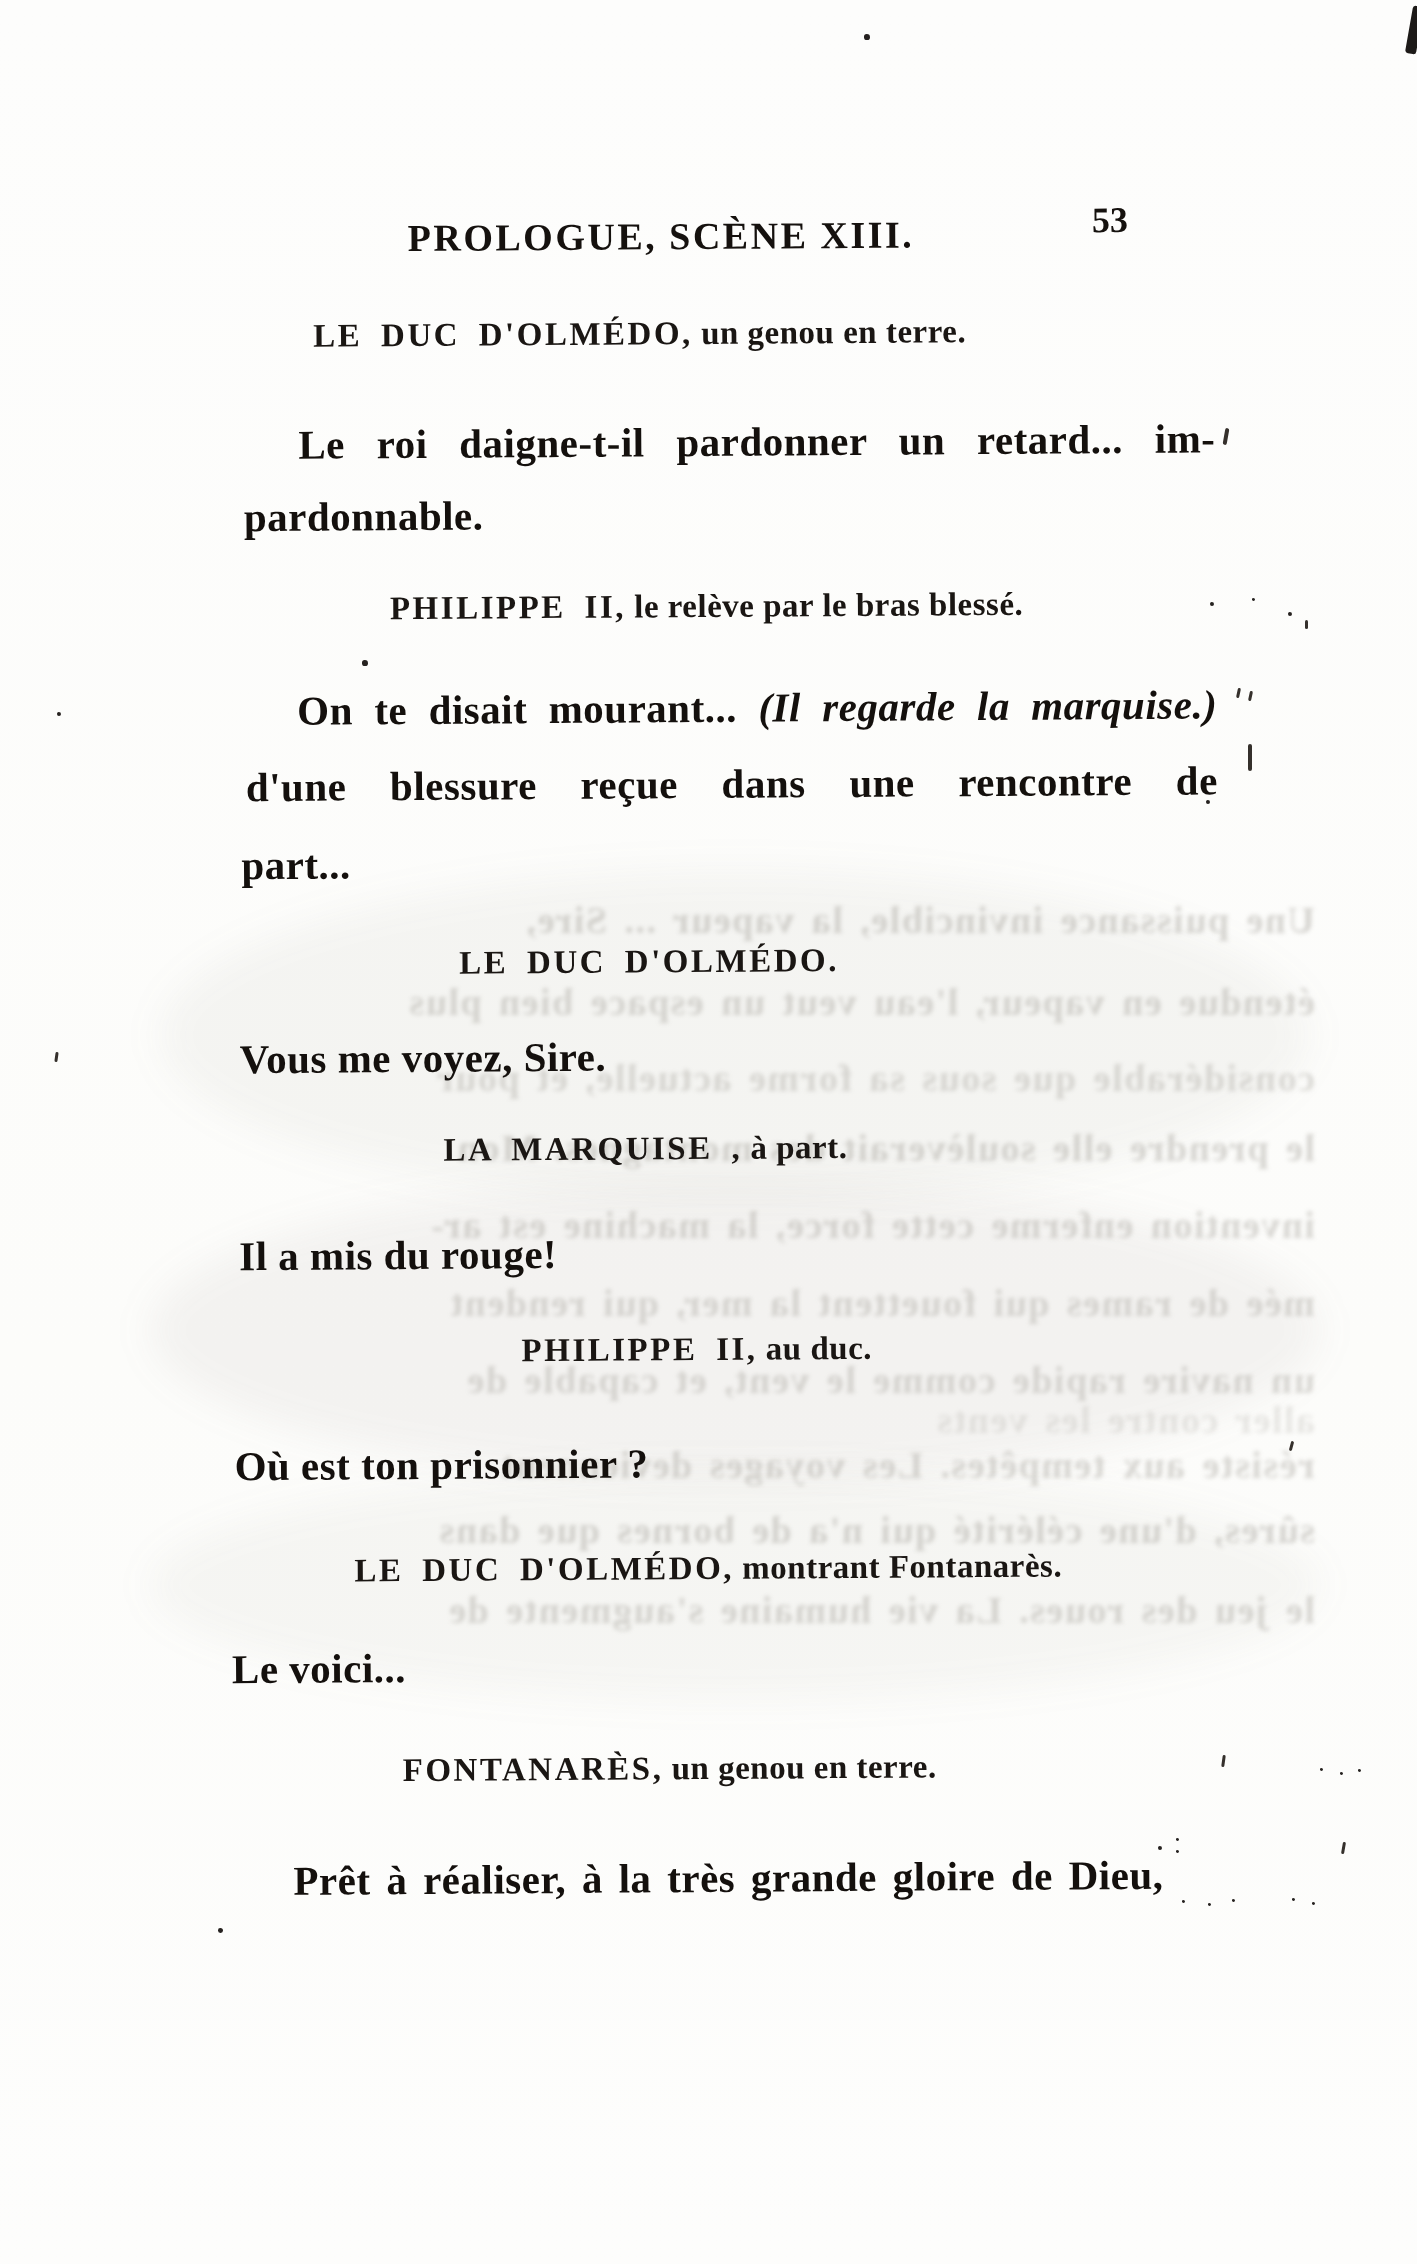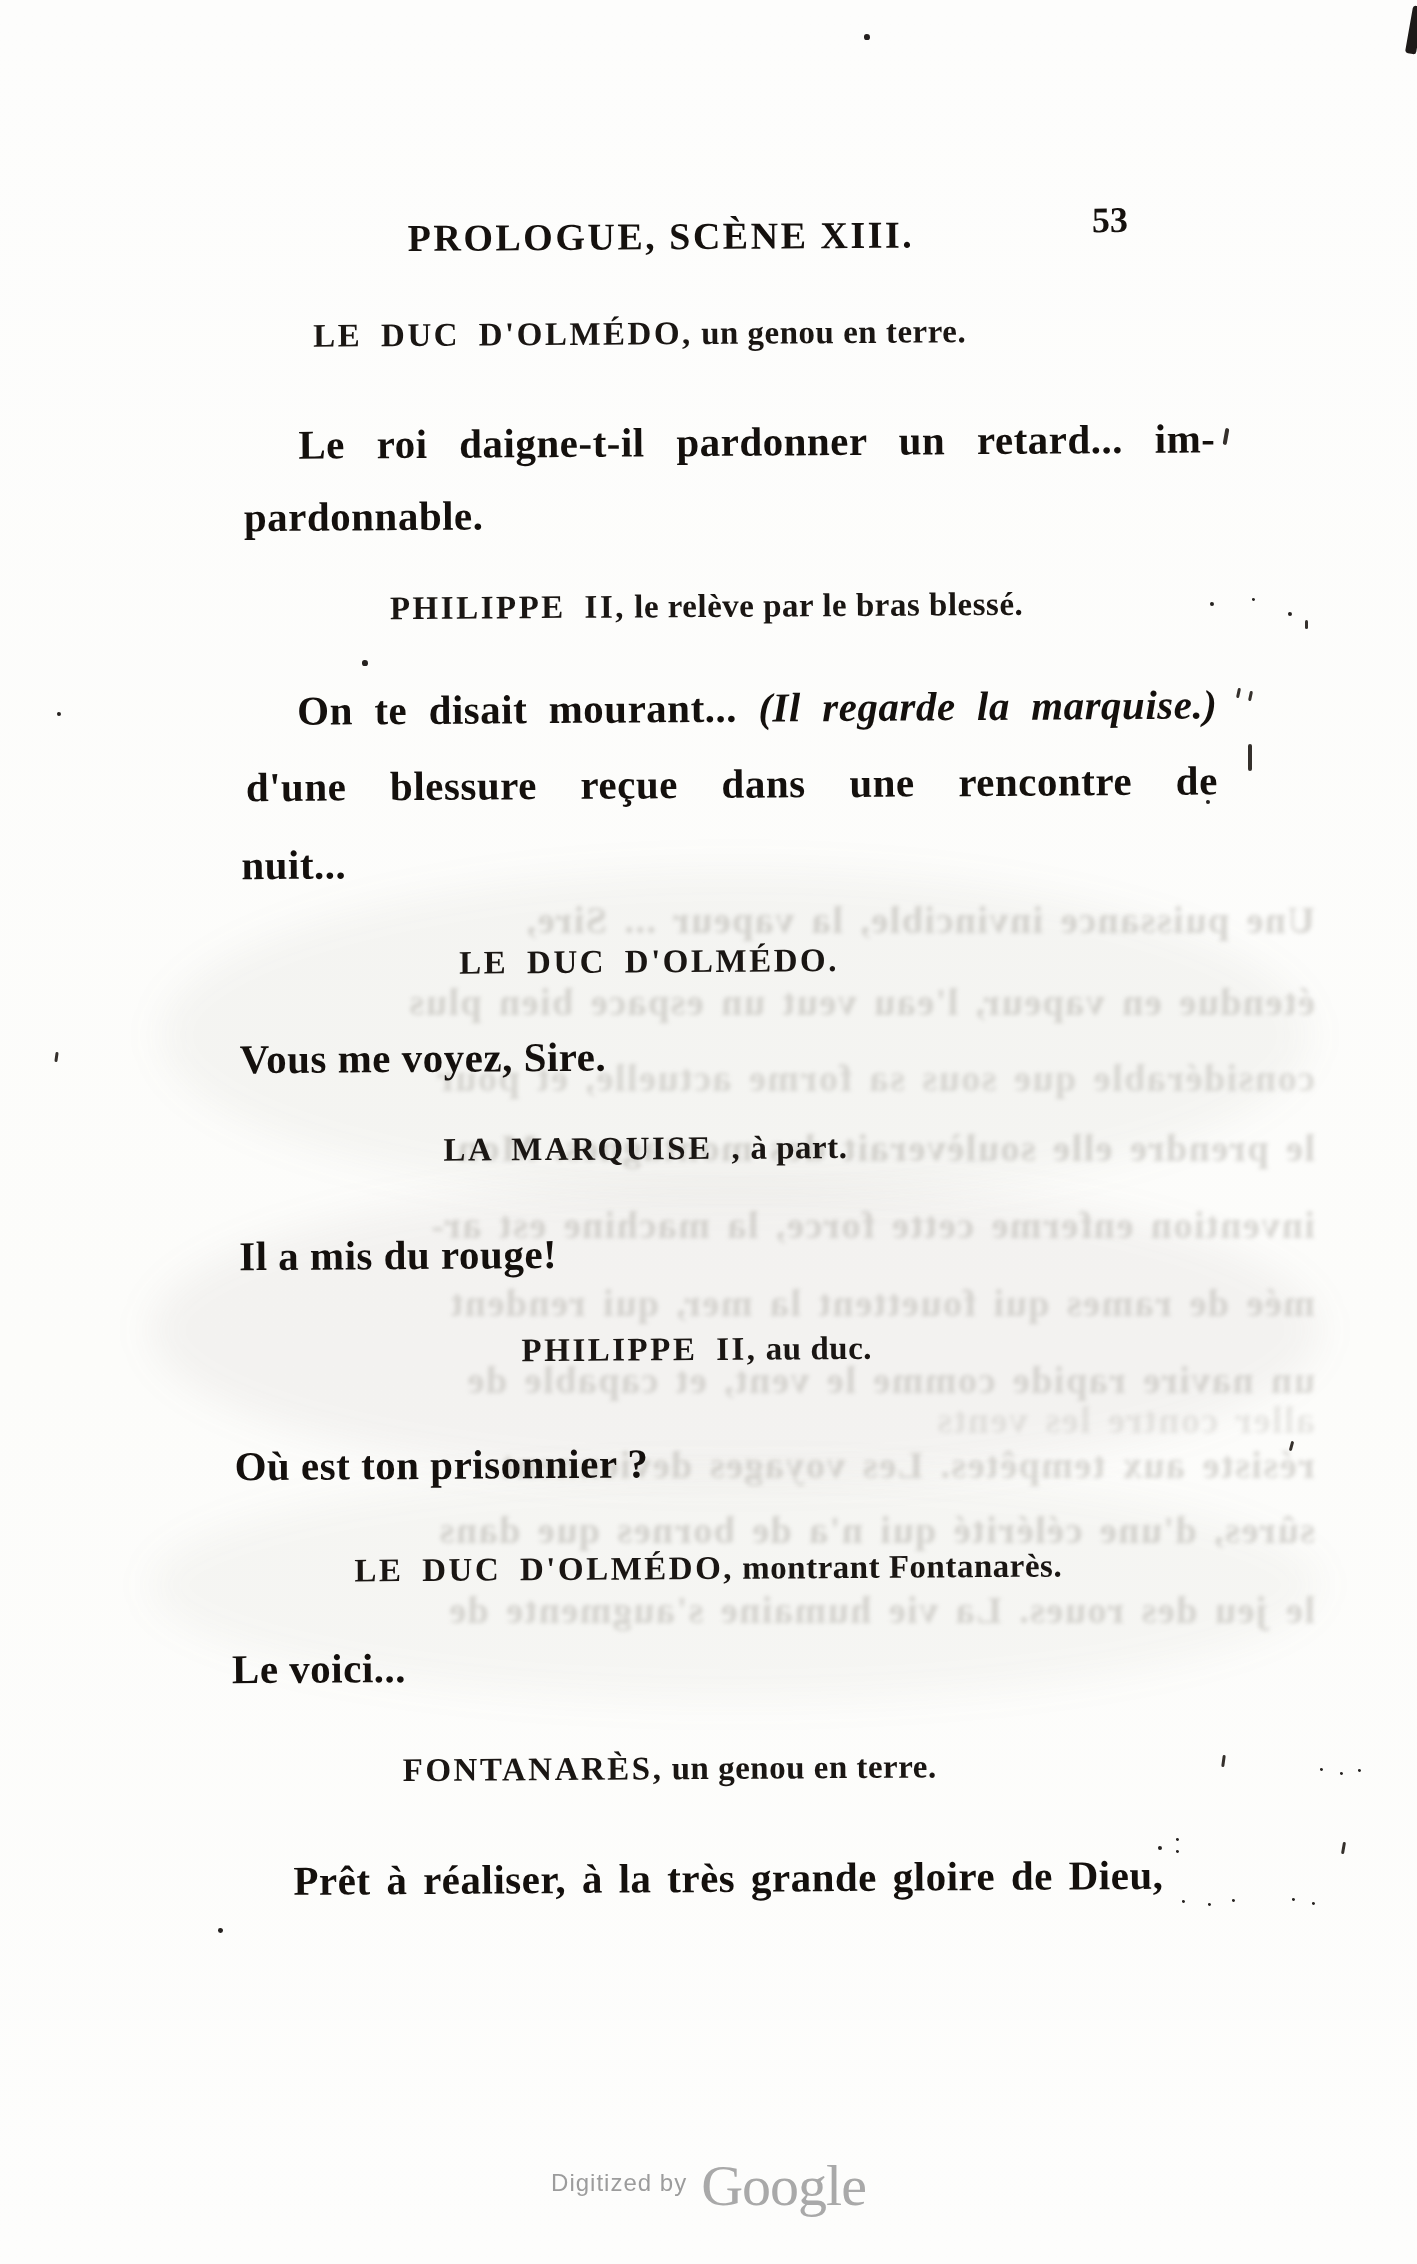--- a/index.html
+++ b/index.html
@@ -93,7 +93,7 @@
 
     <div class="line speech justify" style="top:684px; left:250px; width:970px; padding-left:50px"><span>On te disait mourant...</span> <span class="it">(Il regarde la marquise.)</span></div>
     <div class="line speech justify" style="top:760px; left:248px; width:972px">d'une blessure reçue dans une rencontre de</div>
-    <div class="line speech" style="top:838px; left:243px">nuit...</div>
+    <div class="line speech" style="top:838px; left:243px">part...</div>
 
     <div class="line speaker light" style="top:943px; left:120px; width:1060px">
       <span class="sp-name">LE DUC D'OLMÉDO.</span>

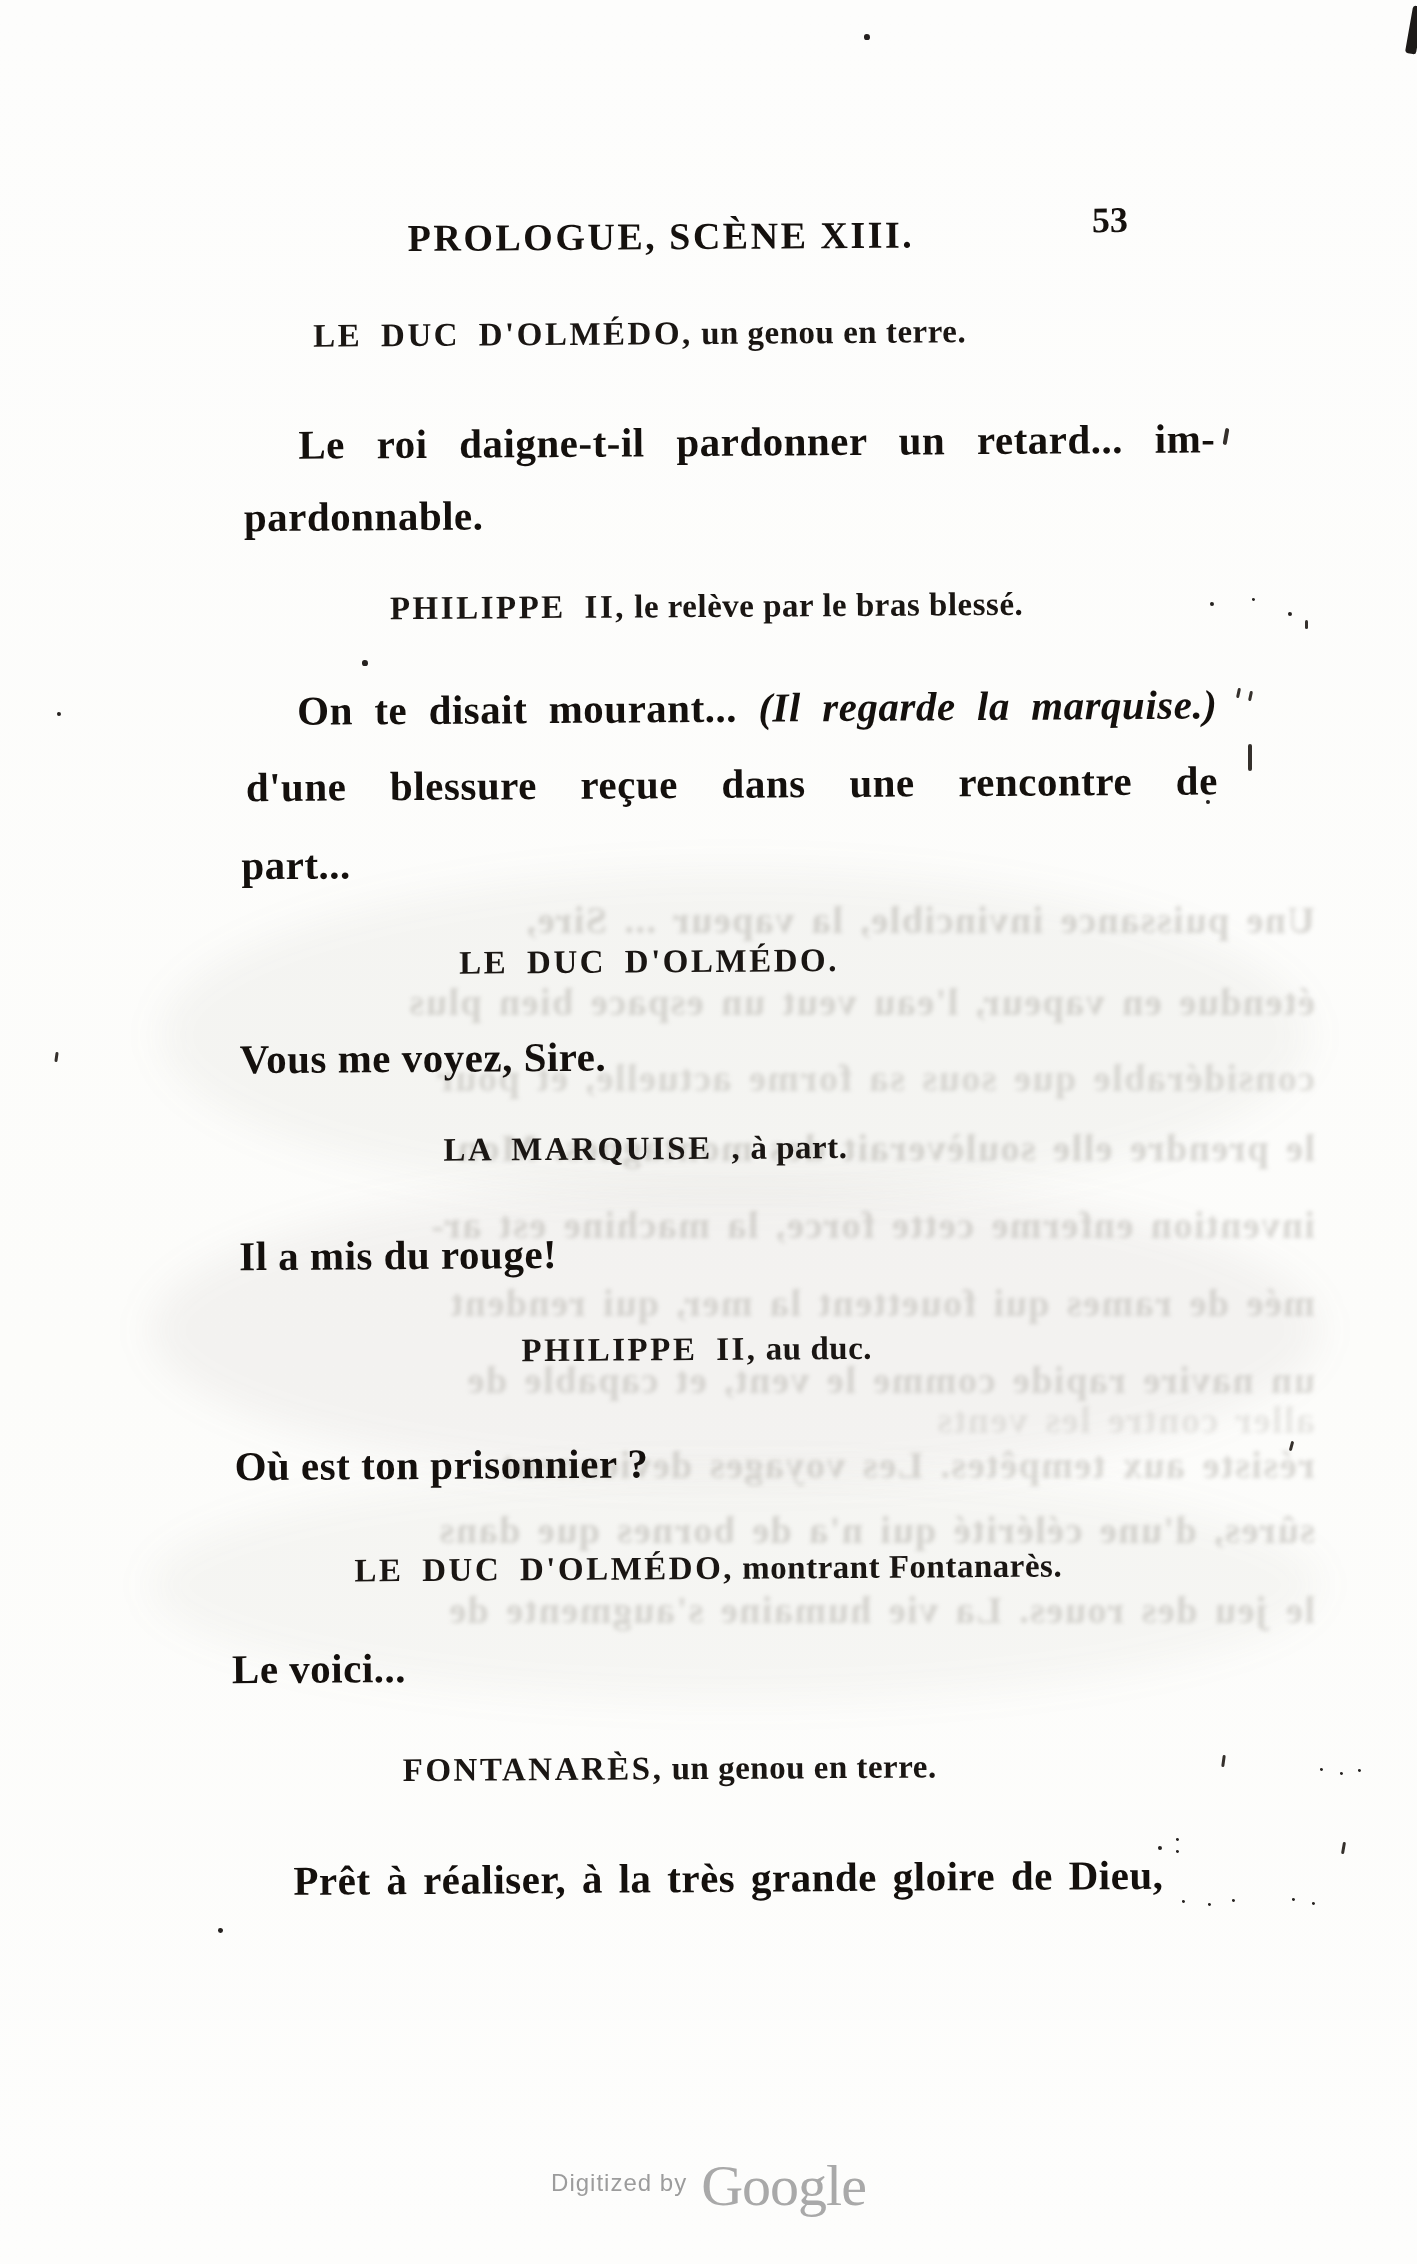--- a/index.html
+++ b/index.html
@@ -160,11 +160,6 @@
   <div class="speck" style="left:1312px; top:1902px; width:3px; height:3px"></div>
   <div class="speck" style="left:218px;  top:1928px; width:5px; height:5px"></div>
 
-  <div class="watermark">
-    <span class="wm-inner">
-      <span class="wm-prefix">Digitized by</span><span class="wm-brand">Google</span>
-    </span>
-  </div>
 
 </div>
 

